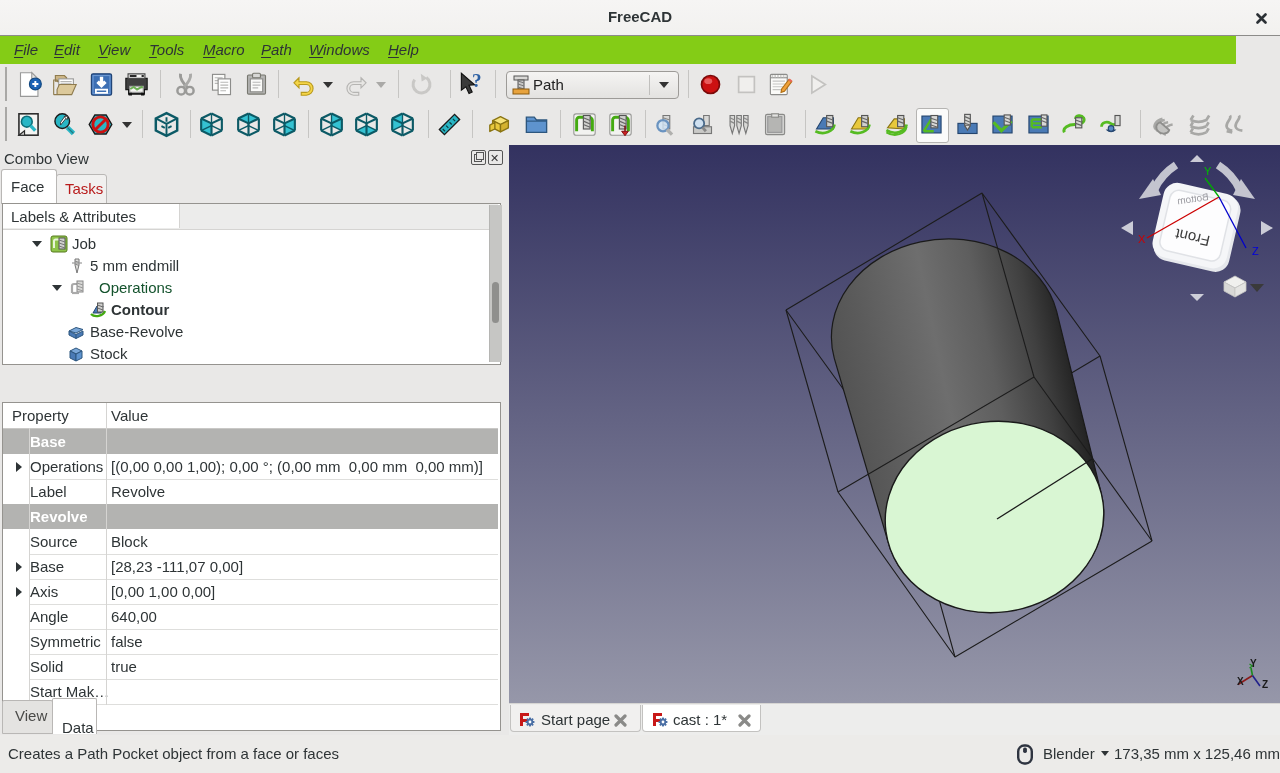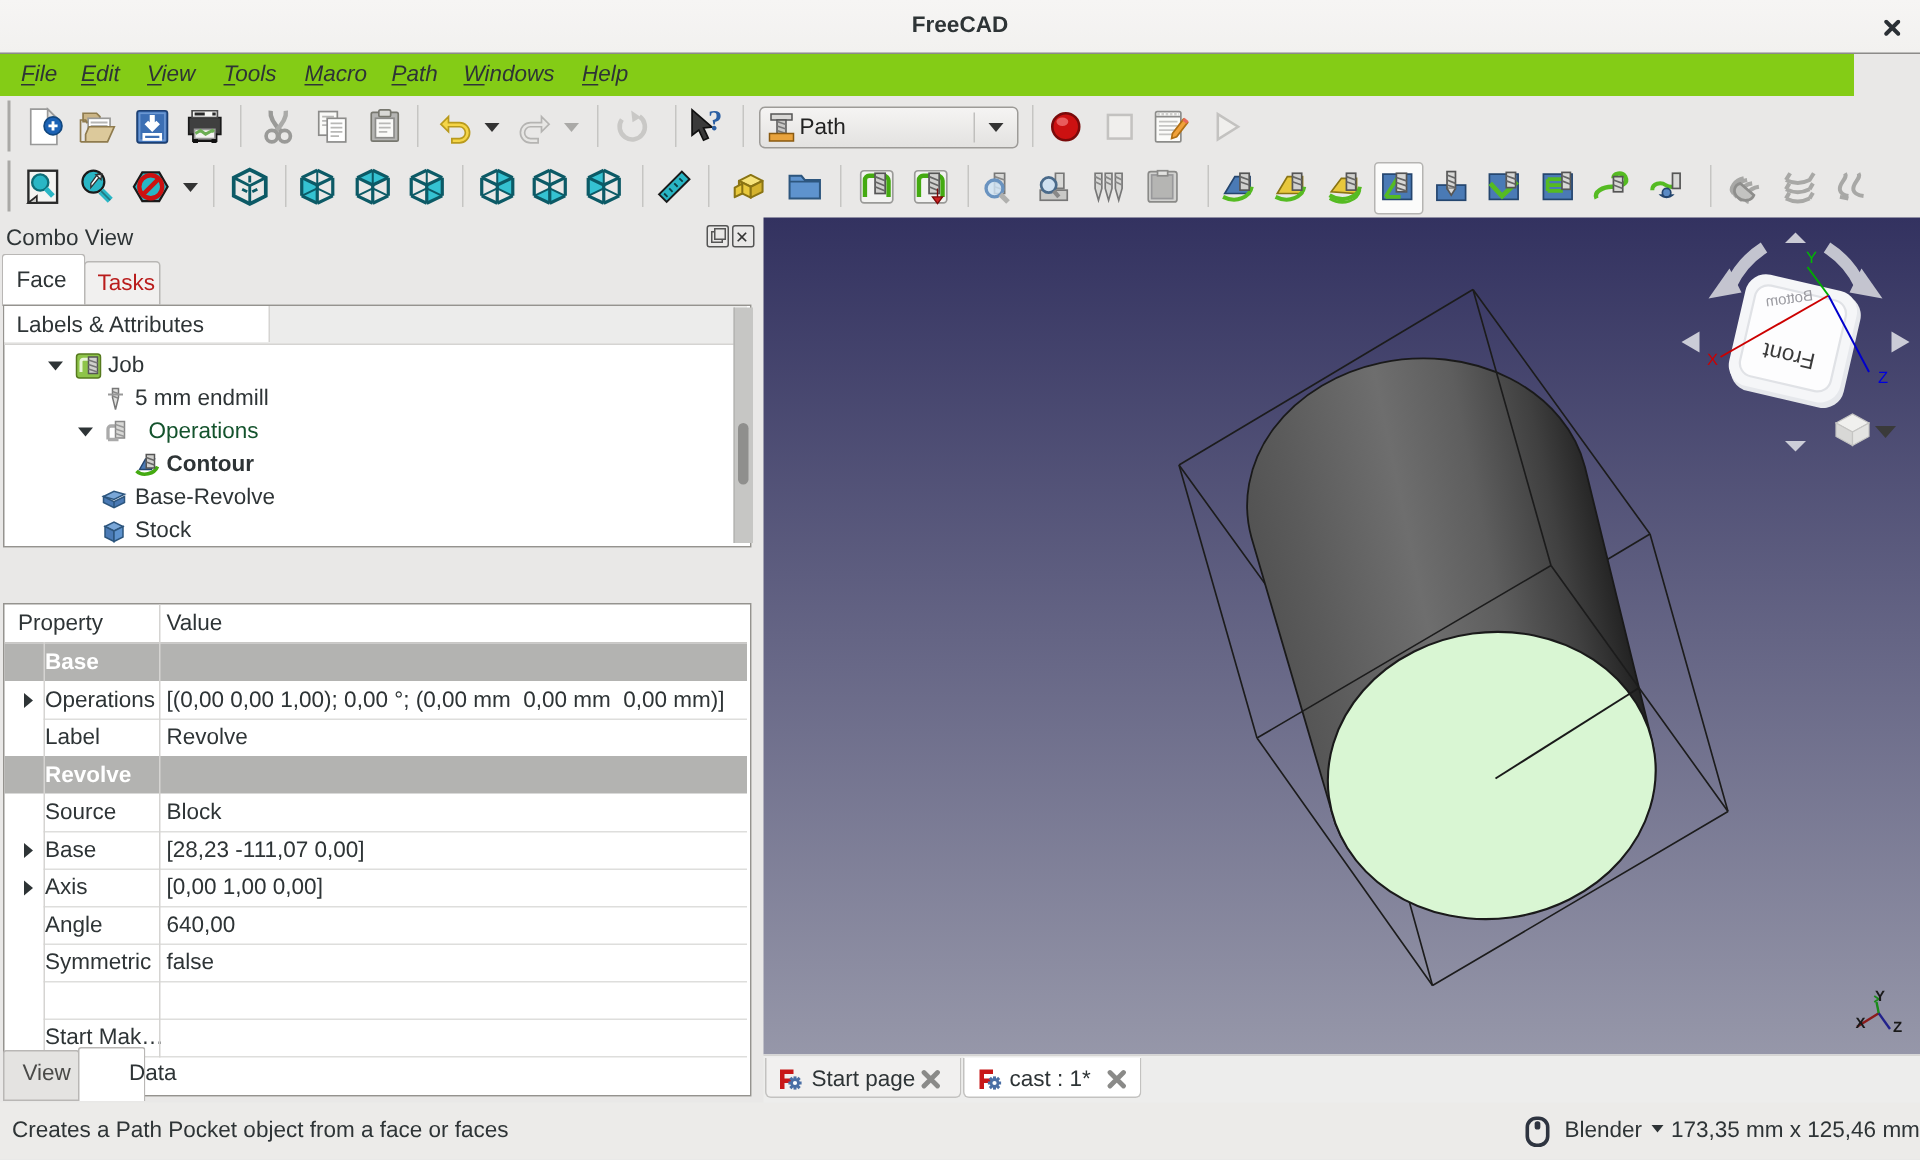--- a/index.html
+++ b/index.html
@@ -563,6 +563,10 @@
         <span class="vl">false</span>
       </div>
       <div class="rline" style="top:251px"></div>
+    <div class="prow" style="top:251px">
+        <span class="nm">Solid</span>
+        <span class="vl">true</span>
+      </div>
       <div class="rline" style="top:276px"></div>
     <div class="prow" style="top:276px">
         <span class="nm">Start Mak…</span>

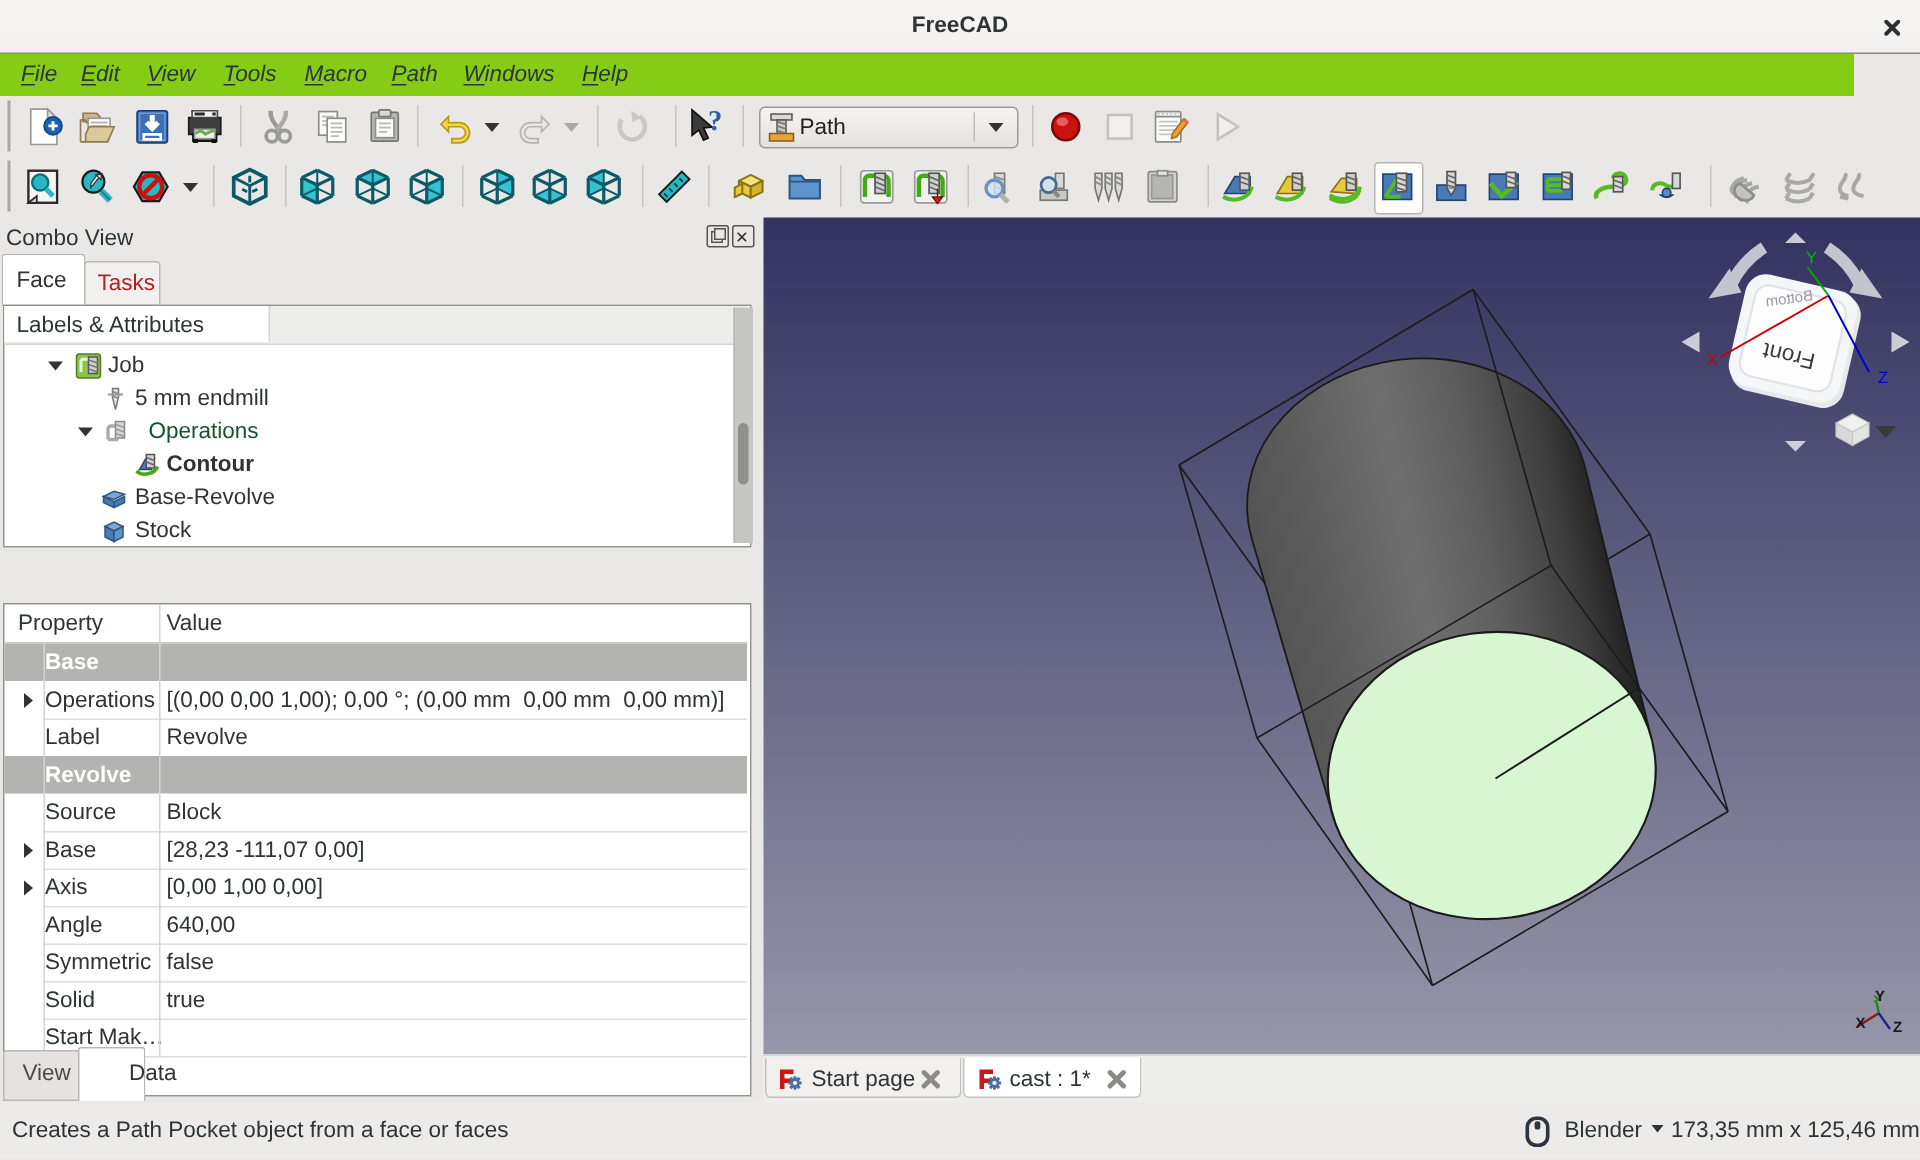--- a/index.html
+++ b/index.html
@@ -581,7 +581,7 @@
       <span style="position:absolute;left:12px;top:6px;color:#4a4a48">View</span>
     </div>
   <div class="abs btab" style="left:52px;top:553px;width:43px;background:#fff;border:1px solid #b9b7b5;border-bottom:none;height:35px;border-radius:2px 2px 0 0;">
-      <span style="position:absolute;left:9px;top:8px;margin-left:24px;">Data</span>
+      <span style="position:absolute;left:9px;top:20px;">Data</span>
     </div>
 </div>
 

